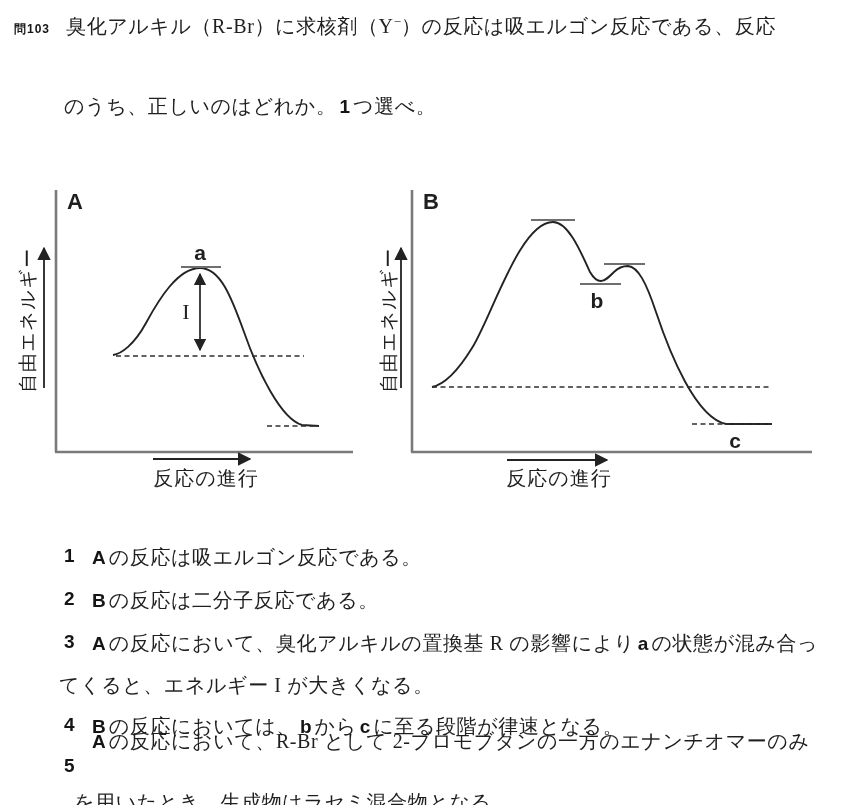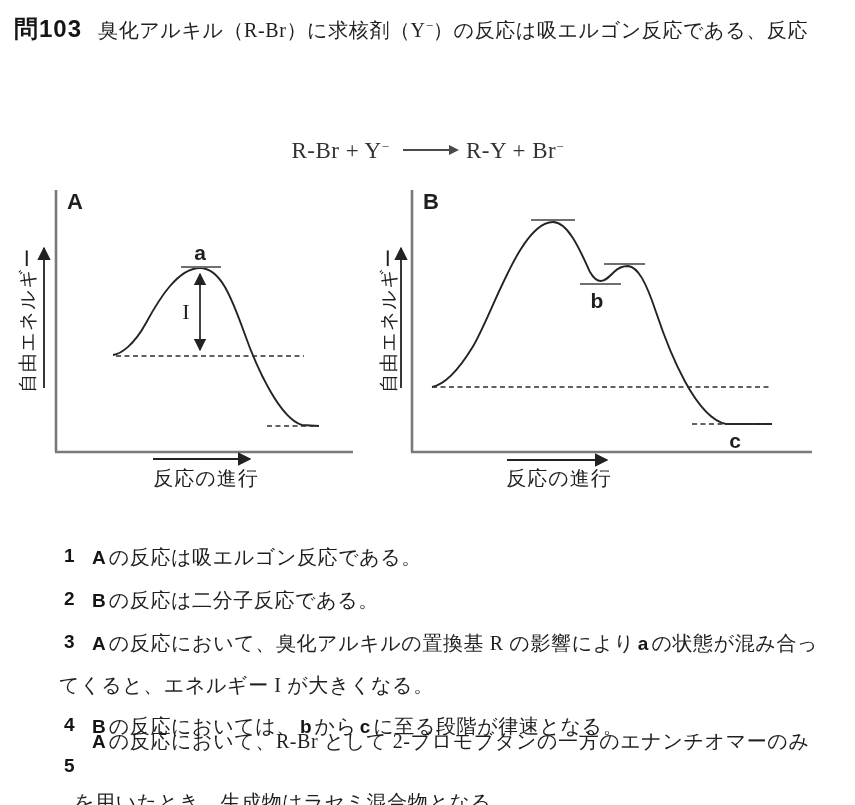--- a/index.html
+++ b/index.html
@@ -8,7 +8,7 @@
   .line{position:absolute;white-space:nowrap;font-size:20px;letter-spacing:0.6px;}
   .g{font-family:"Liberation Sans","DejaVu Sans",sans-serif;font-weight:700;font-size:19px;
      letter-spacing:0;margin:0 3px;color:#151515;}
-  .qnum{font-family:"Liberation Sans","DejaVu Sans",sans-serif;font-weight:700;font-size:24px;
+  .qnum{font-family:"Liberation Sans","DejaVu Sans",sans-serif;font-weight:700;font-size:12px;
         letter-spacing:1px;margin-right:16px;color:#151515;}
   .sup{font-size:13px;vertical-align:7px;letter-spacing:0;}
   .eq{position:absolute;top:138px;left:0;width:100%;text-align:center;font-size:23px;

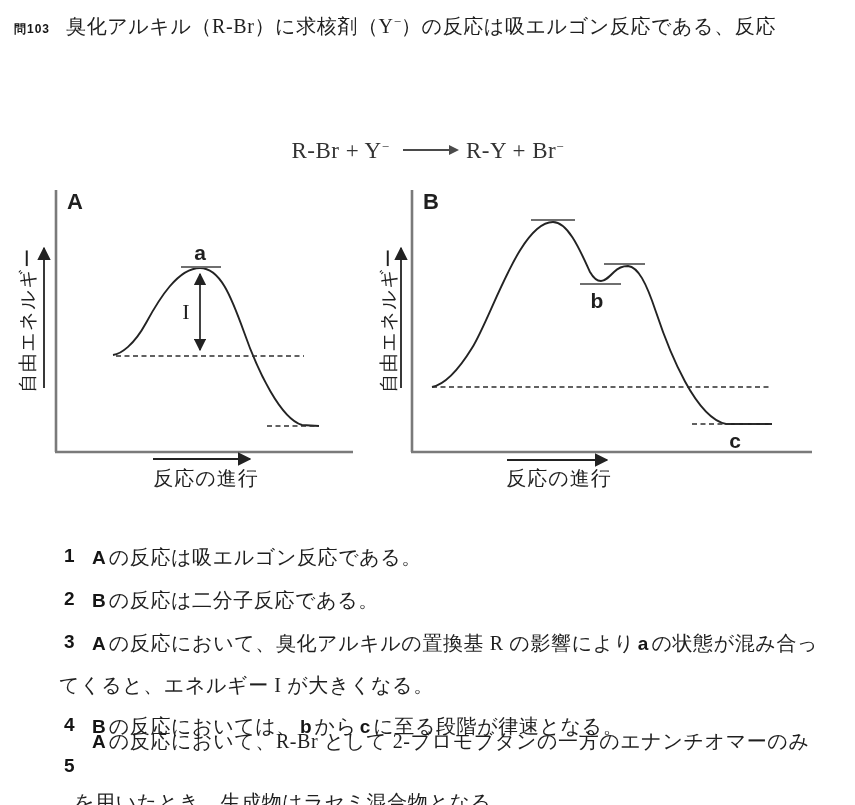--- a/index.html
+++ b/index.html
@@ -29,6 +29,9 @@
 
   <div class="line" style="left:14px;top:13px;">
     <span class="qnum">問103</span><span>臭化アルキル（R-Br）に求核剤（Y</span><span class="sup">−</span><span>）の反応は吸エルゴン反応である、反応</span>
+  </div>
+  <div class="line" style="left:64px;top:93px;">
+    <span>のうち、正しいのはどれか。</span><span class="g">1</span><span>つ選べ。</span>
   </div>
 
   <div class="eq">

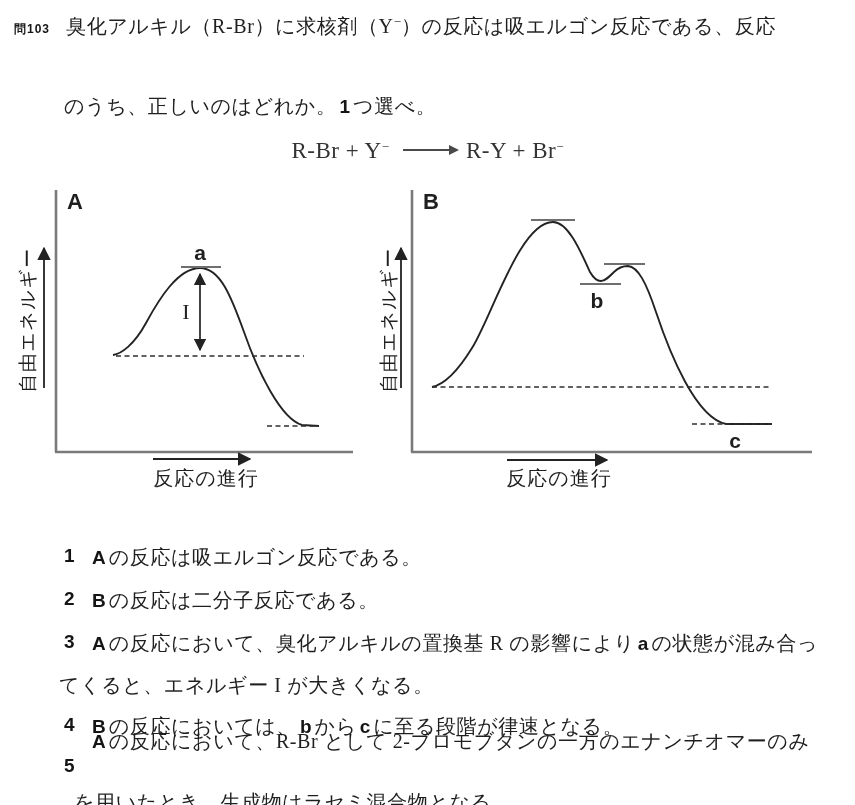--- a/index.html
+++ b/index.html
@@ -34,9 +34,6 @@
     <span>のうち、正しいのはどれか。</span><span class="g">1</span><span>つ選べ。</span>
   </div>
 
-  <div class="eq">
-    <span>R-Br + Y</span><span class="sup">−</span><span class="arr"></span><span>R-Y + Br</span><span class="sup">−</span>
-  </div>
 
   <svg style="position:absolute;left:10px;top:182px;overflow:visible;" width="365" height="318" viewBox="0 0 365 318">
     <defs>

